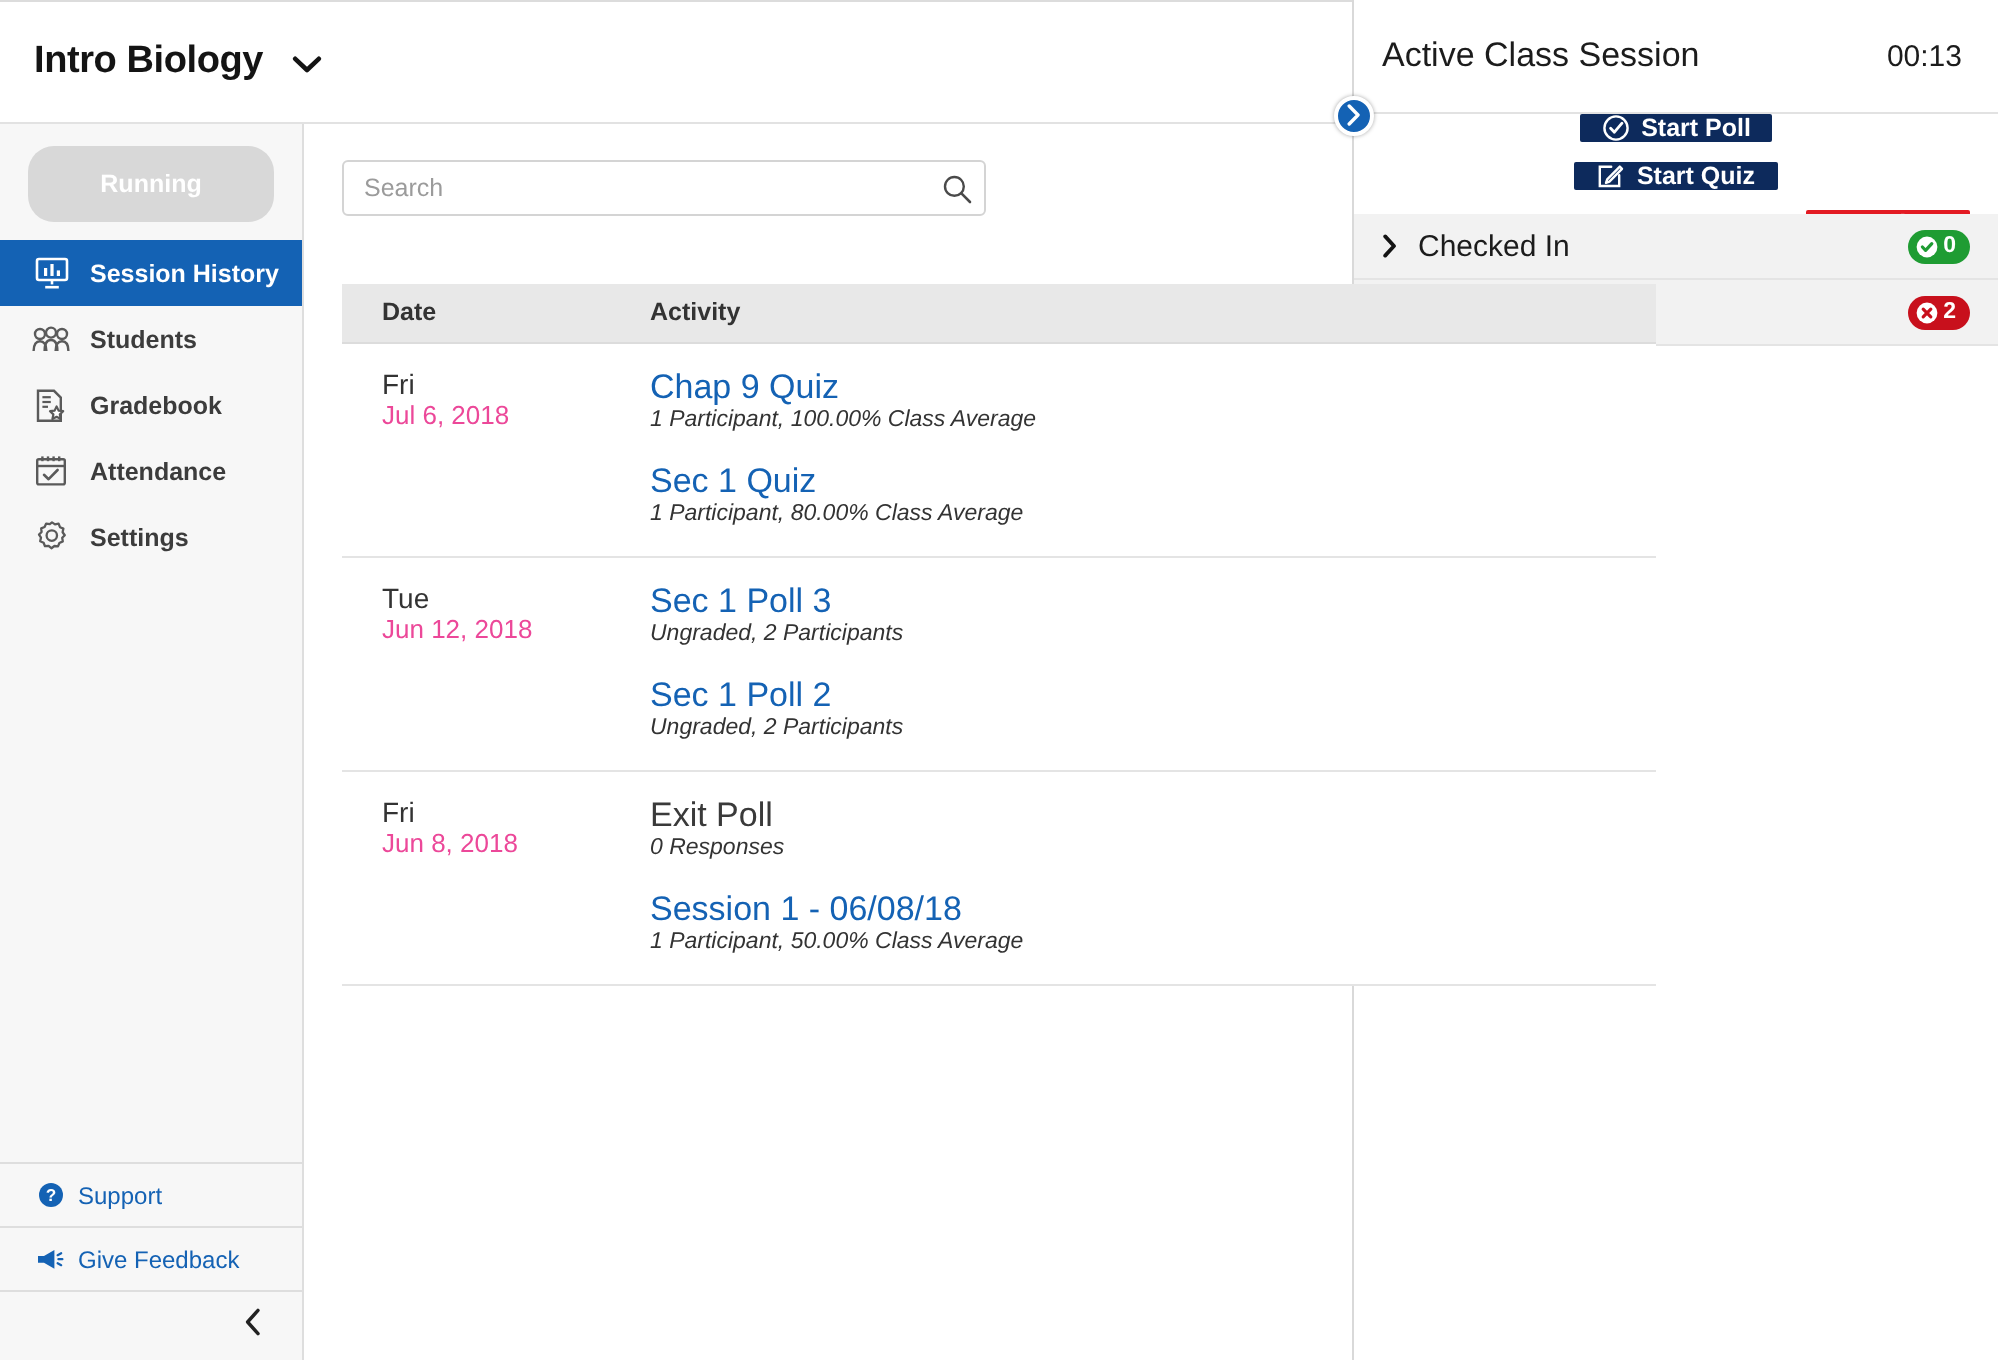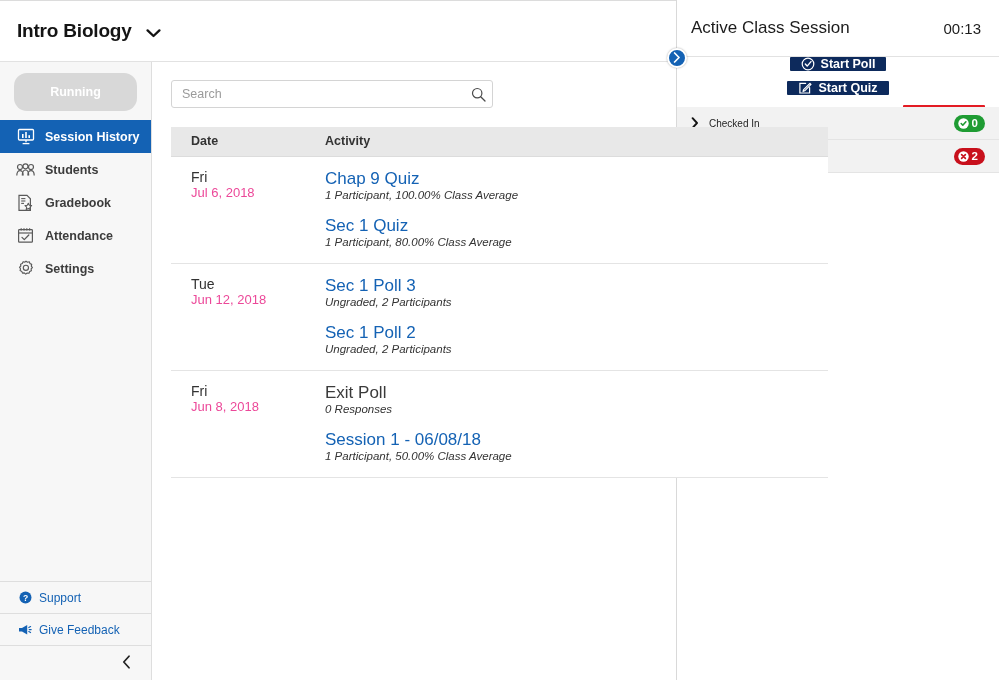--- a/index.html
+++ b/index.html
@@ -82,7 +82,7 @@
   }
   .search-wrap {
     width: 322px; height: 28px; position: relative;
-    margin-bottom: 19px;
+    margin-bottom: 34px;
   }
   .search-input {
     width: 100%; height: 100%;

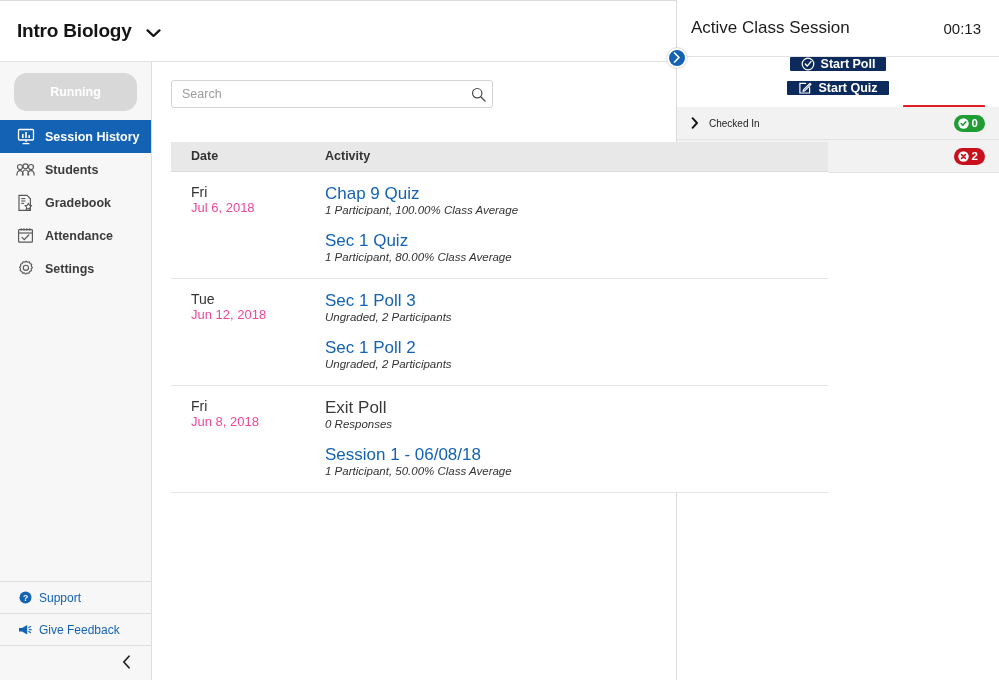--- a/index.html
+++ b/index.html
@@ -158,7 +158,7 @@
     cursor: pointer;
   }
   .check-row .caret { width: 16px; display:flex; align-items:center; }
-  .check-label { font-size: 10px; color: #1c1c1c; margin-left: 2px; }
+  .check-label { font-size: 15px; color: #1c1c1c; margin-left: 2px; }
   .pill {
     margin-left: auto; display: inline-flex; align-items: center; gap: 3px;
     height: 17px; border-radius: 9px; padding: 0 7px 0 4px;

